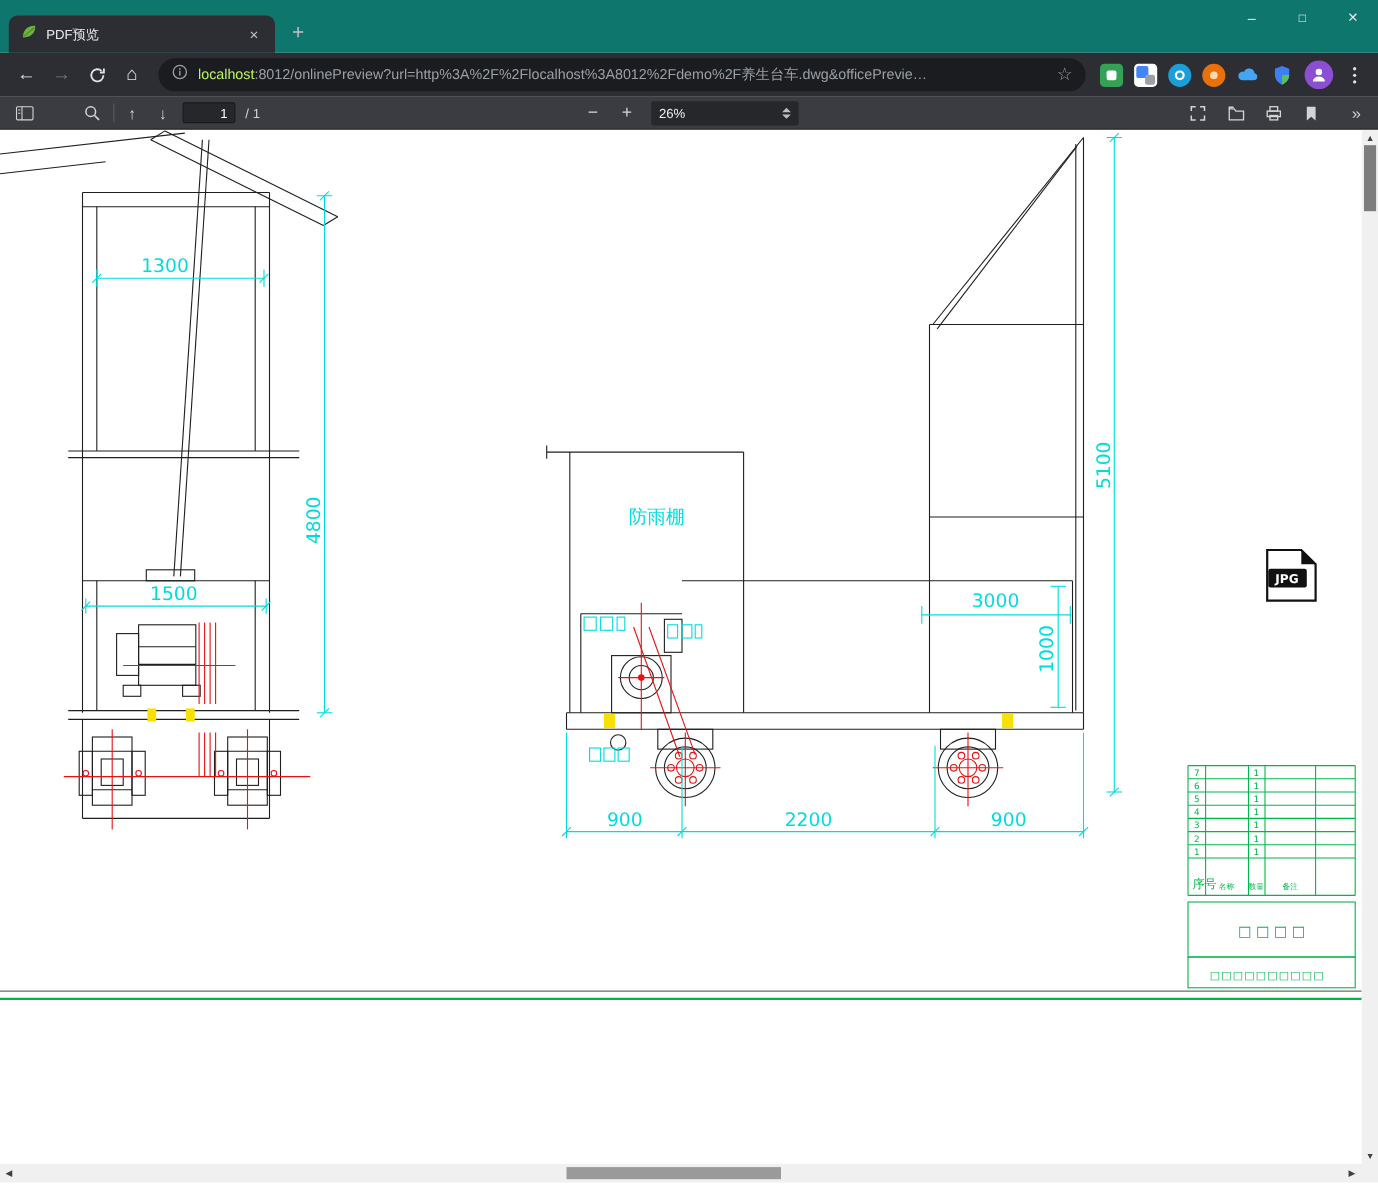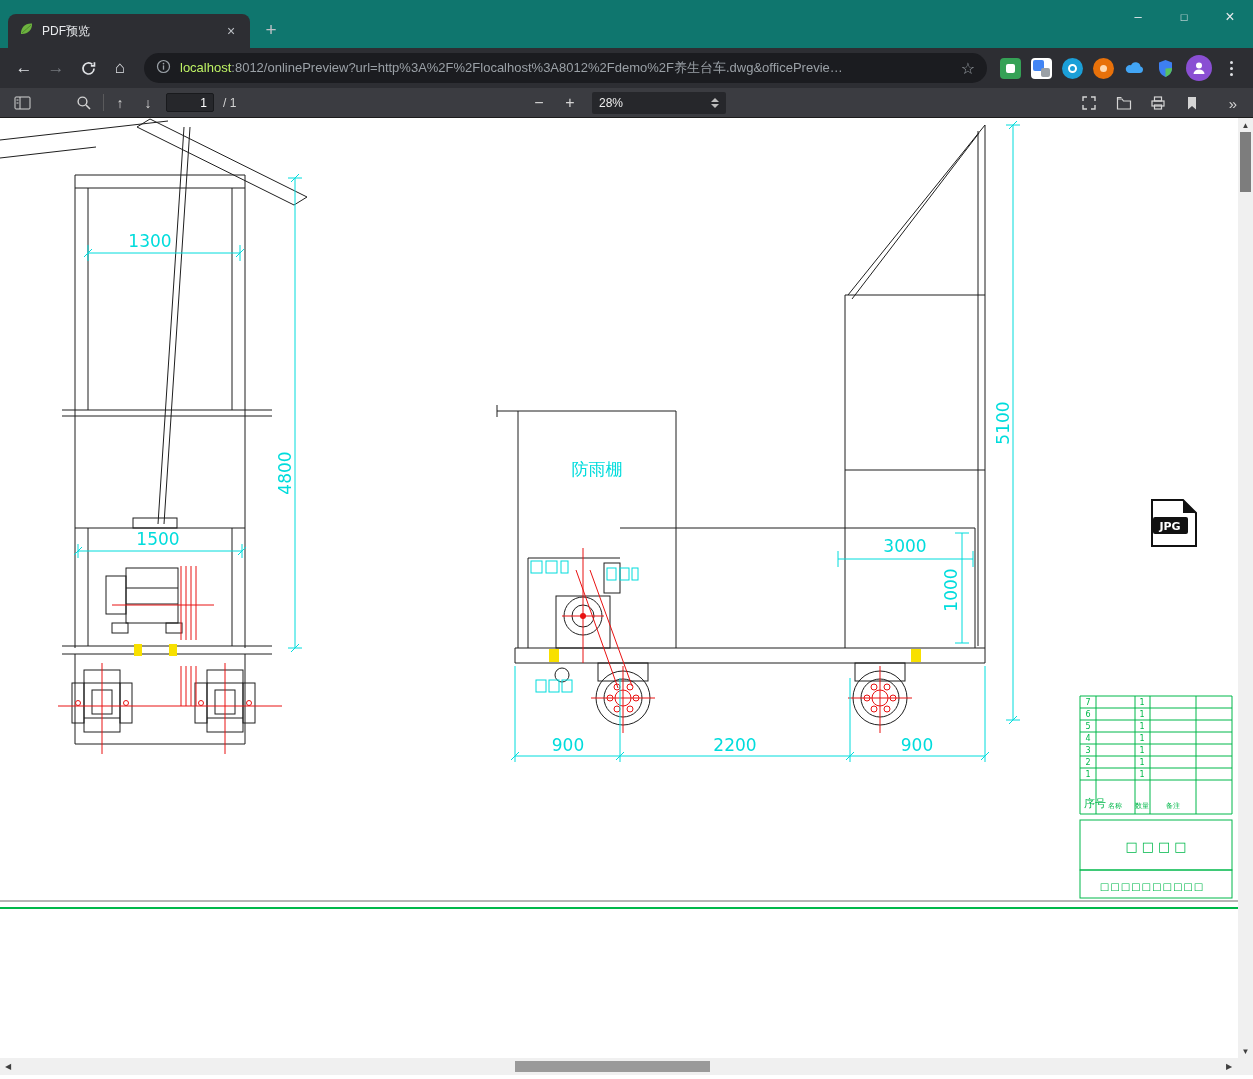--- a/index.html
+++ b/index.html
@@ -181,7 +181,7 @@
   <div class="pbtn" style="left:527px;font-size:16px">−</div>
   <div class="pbtn" style="left:558px;font-size:16px">+</div>
   <div class="zoom-select">
-    <span>28%</span>
+    <span>26%</span>
     <span class="spin">
         <i class="up"></i>
         <i class="dn"></i>

